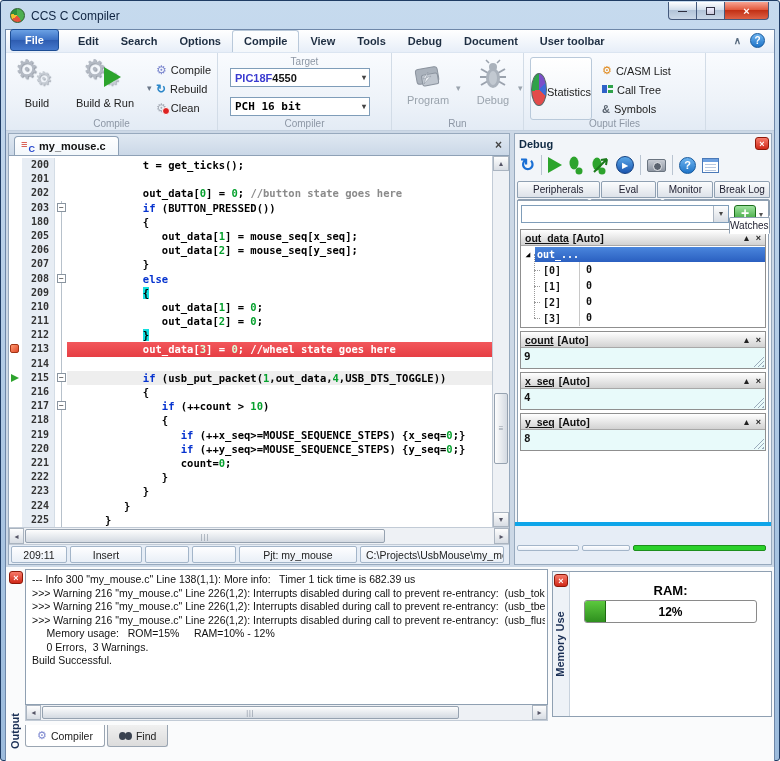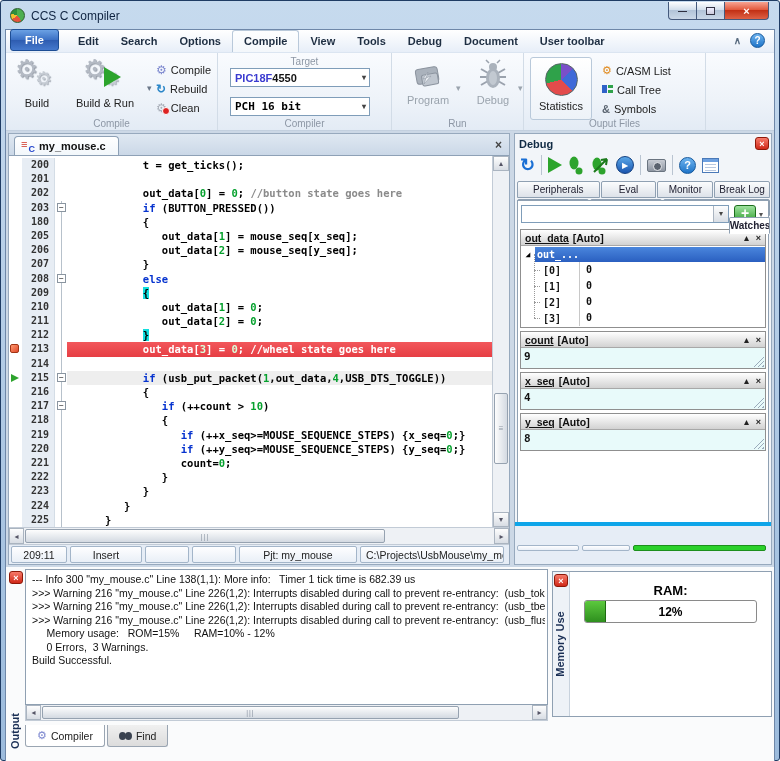--- a/index.html
+++ b/index.html
@@ -61,7 +61,7 @@
   #btn-program{left:6px;top:6px;width:60px;} #btn-debug{left:74px;top:6px;width:54px;}
   .run-drop1{position:absolute;left:64px;top:30px;font-size:9px;color:#9aa3ad;}
   .run-drop2{position:absolute;left:126px;top:30px;font-size:9px;color:#9aa3ad;}
-  #btn-statistics{position:absolute;left:6px;top:4px;width:62px;height:63px;border:1px solid #b9c9da;border-radius:3px;background:linear-gradient(#ffffff,#edf2f8);display:flex;flex-direction:column;align-items:center;padding-top:5px;}
+  #btn-statistics{position:absolute;left:6px;top:4px;width:62px;height:63px;border:1px solid #b9c9da;border-radius:3px;background:linear-gradient(#ffffff,#edf2f8);display:flex;flex-direction:row;align-items:center;padding-top:5px;}
   .pie{width:33px;height:33px;border-radius:50%;background:conic-gradient(#7a4fc9 0 13%,#3f6ad8 13% 38%,#e34b4b 38% 71%,#2fa24a 71% 100%);border:1px solid #566;margin-bottom:3px;}
   .outcol{position:absolute;left:78px;top:8px;width:100px;}
   .ic-casm{color:#e08a1e;font-size:11px;}

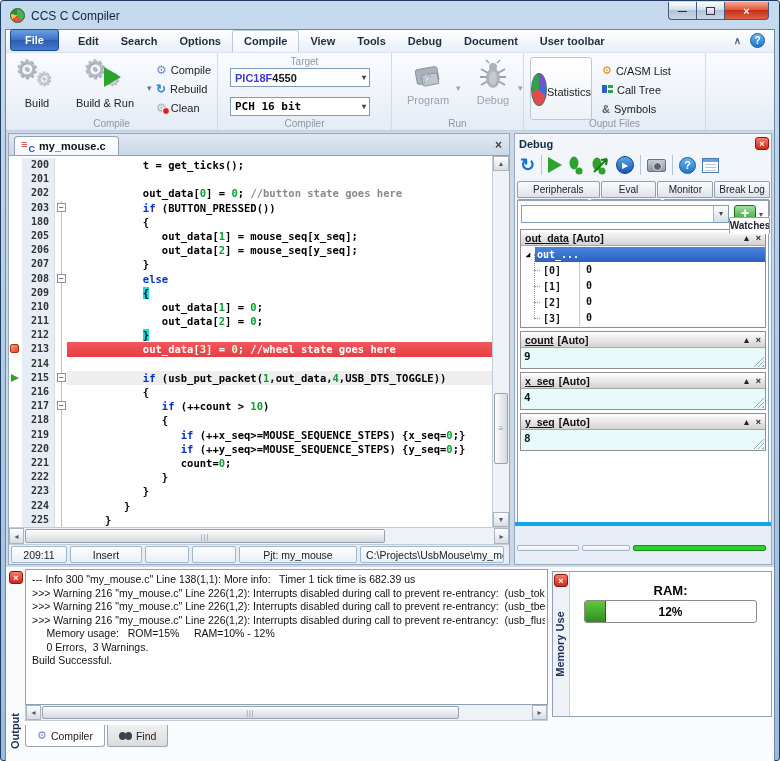--- a/index.html
+++ b/index.html
@@ -124,7 +124,7 @@
   #debug-tabs{padding:1px 1px 0;}
   .dtab-row{display:flex;}
   .dtab{flex:1;height:17px;line-height:16px;text-align:center;font-size:10px;background:linear-gradient(#fbfcfd,#dde2e9);border:1px solid #8fa0b2;border-radius:2px 2px 0 0;margin:1px 0 0 1px;color:#223;white-space:nowrap;overflow:hidden;}
-  .dtab-active{background:#fff;font-weight:bold;position:relative;z-index:2;border-bottom-color:#fff;}
+  .dtab-active{background:#fff;font-weight:normal;position:relative;z-index:2;border-bottom-color:#fff;}
   #watch-area{position:absolute;left:2px;right:2px;top:66px;bottom:22px;background:#fff;border:1px solid #8fa0b2;overflow:hidden;}
   #watch-combo-row{display:flex;align-items:center;padding:4px 3px;}
   .wcombo{width:208px;height:18px;background:#fff;border:1px solid #7f9db9;display:flex;}

